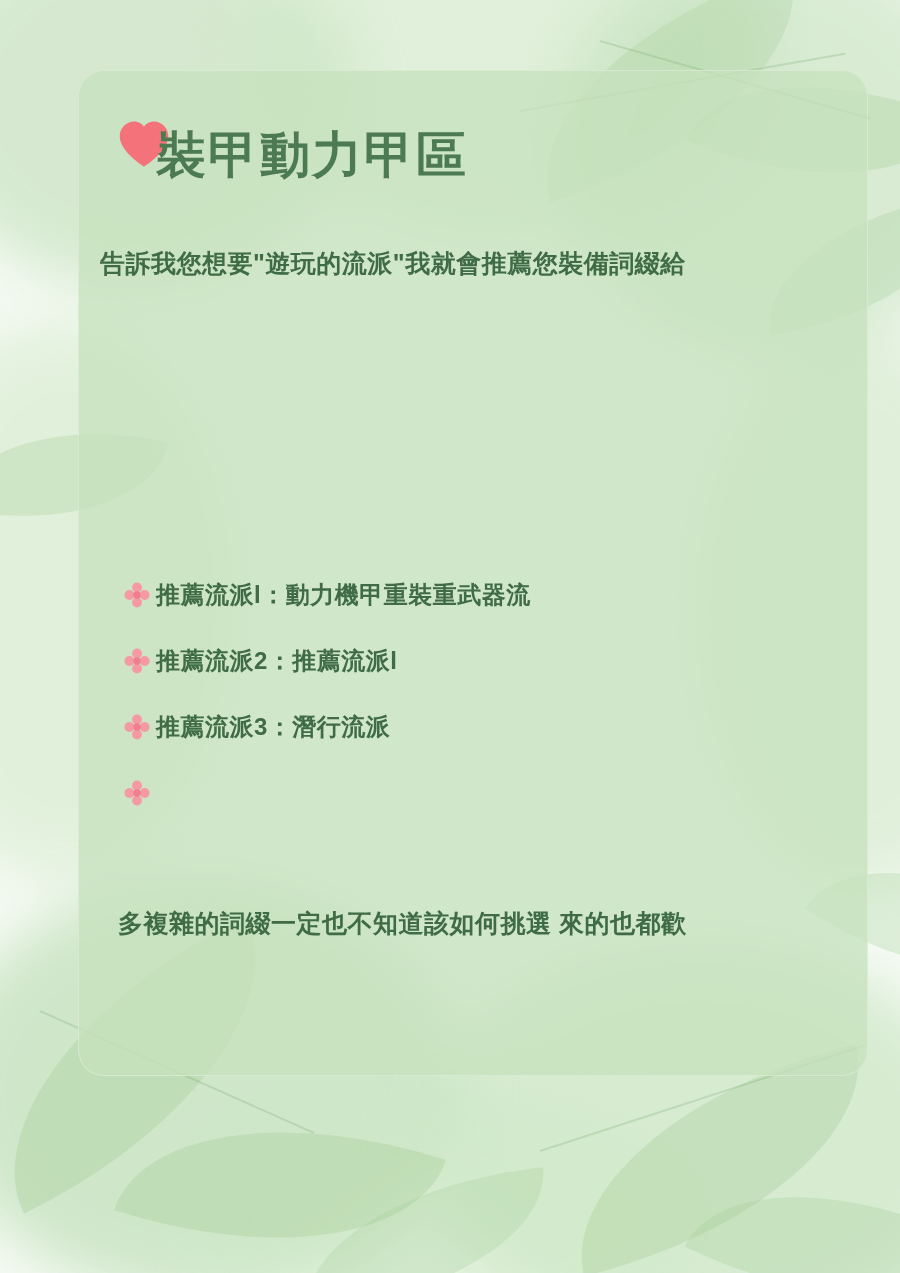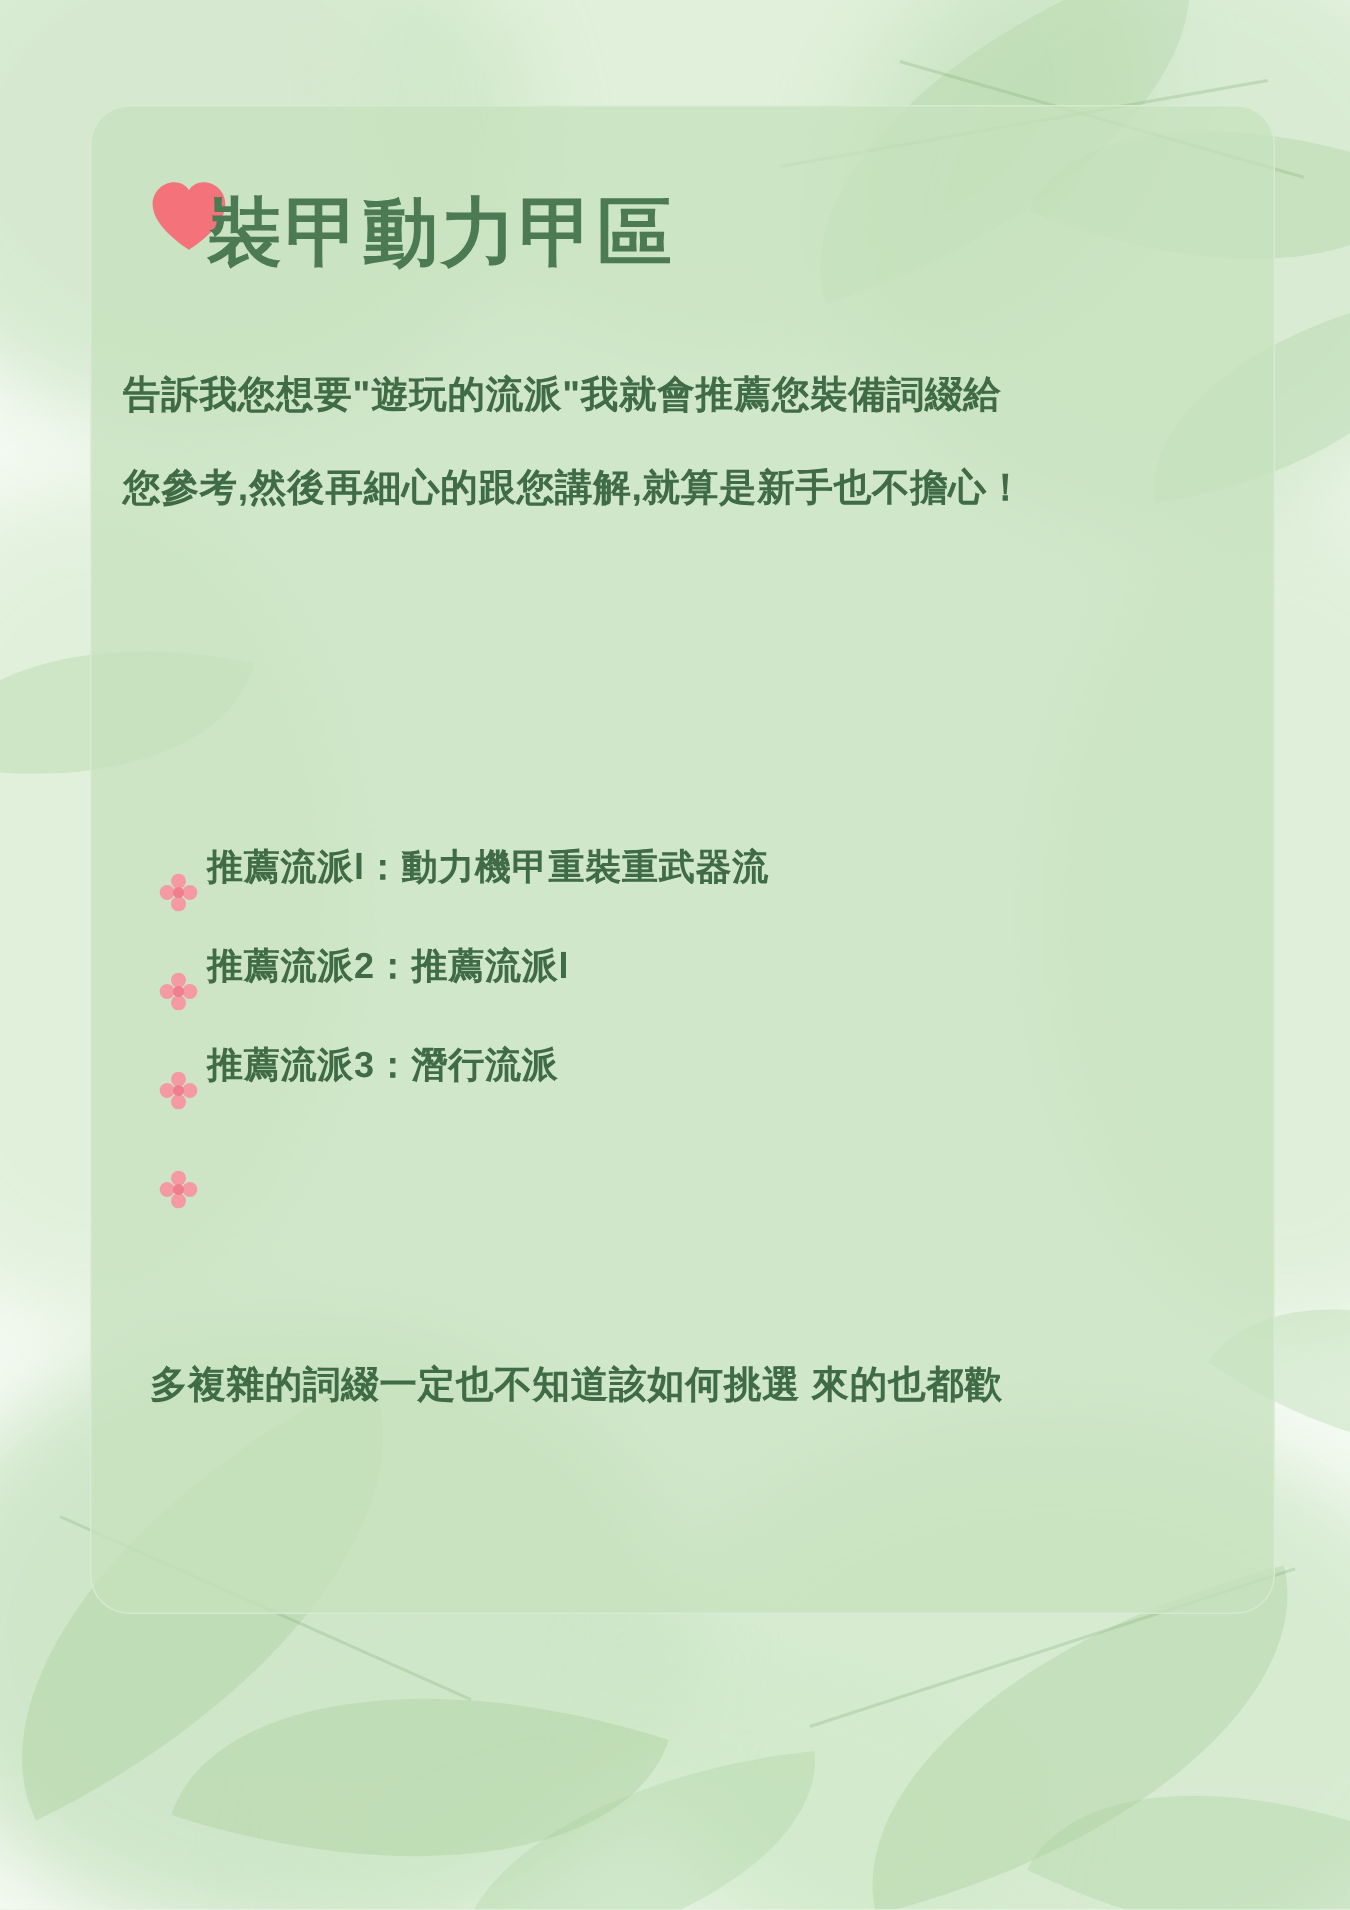--- a/index.html
+++ b/index.html
@@ -73,7 +73,7 @@
   
   .card {
     position: absolute;
-    left: 60px;
+    left: 78px;
     top: 70px;
     width: 790px;
     height: 1006px;

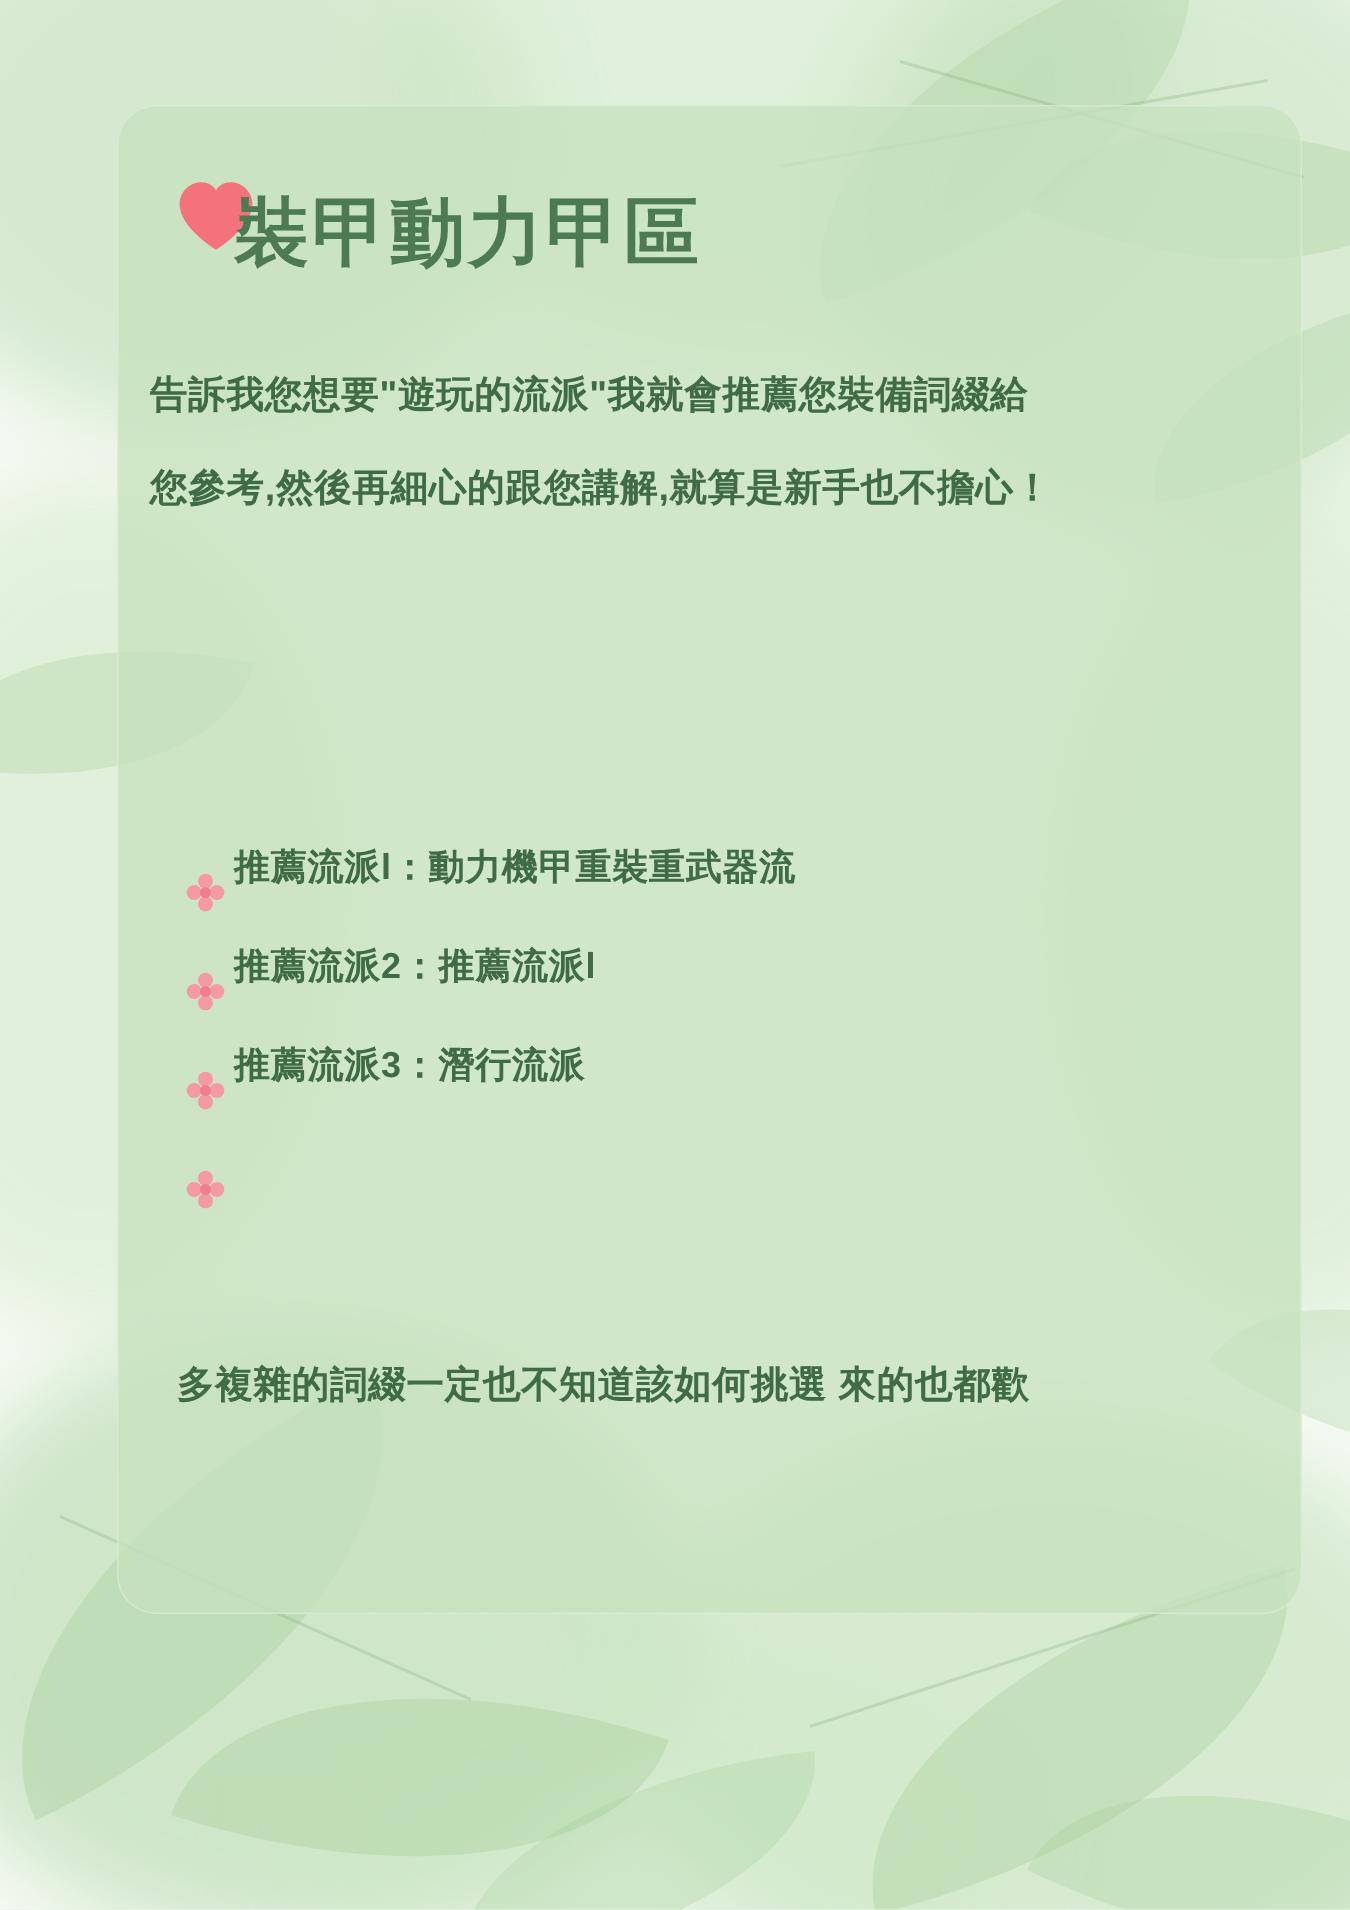--- a/index.html
+++ b/index.html
@@ -200,7 +200,6 @@
 
     <div class="body-text">
       <p>告訴我您想要"遊玩的流派"我就會推薦您裝備詞綴給</p>
-      <p>您參考,然後再細心的跟您講解,就算是新手也不擔心！</p>
     </div>
 
     <div class="list">

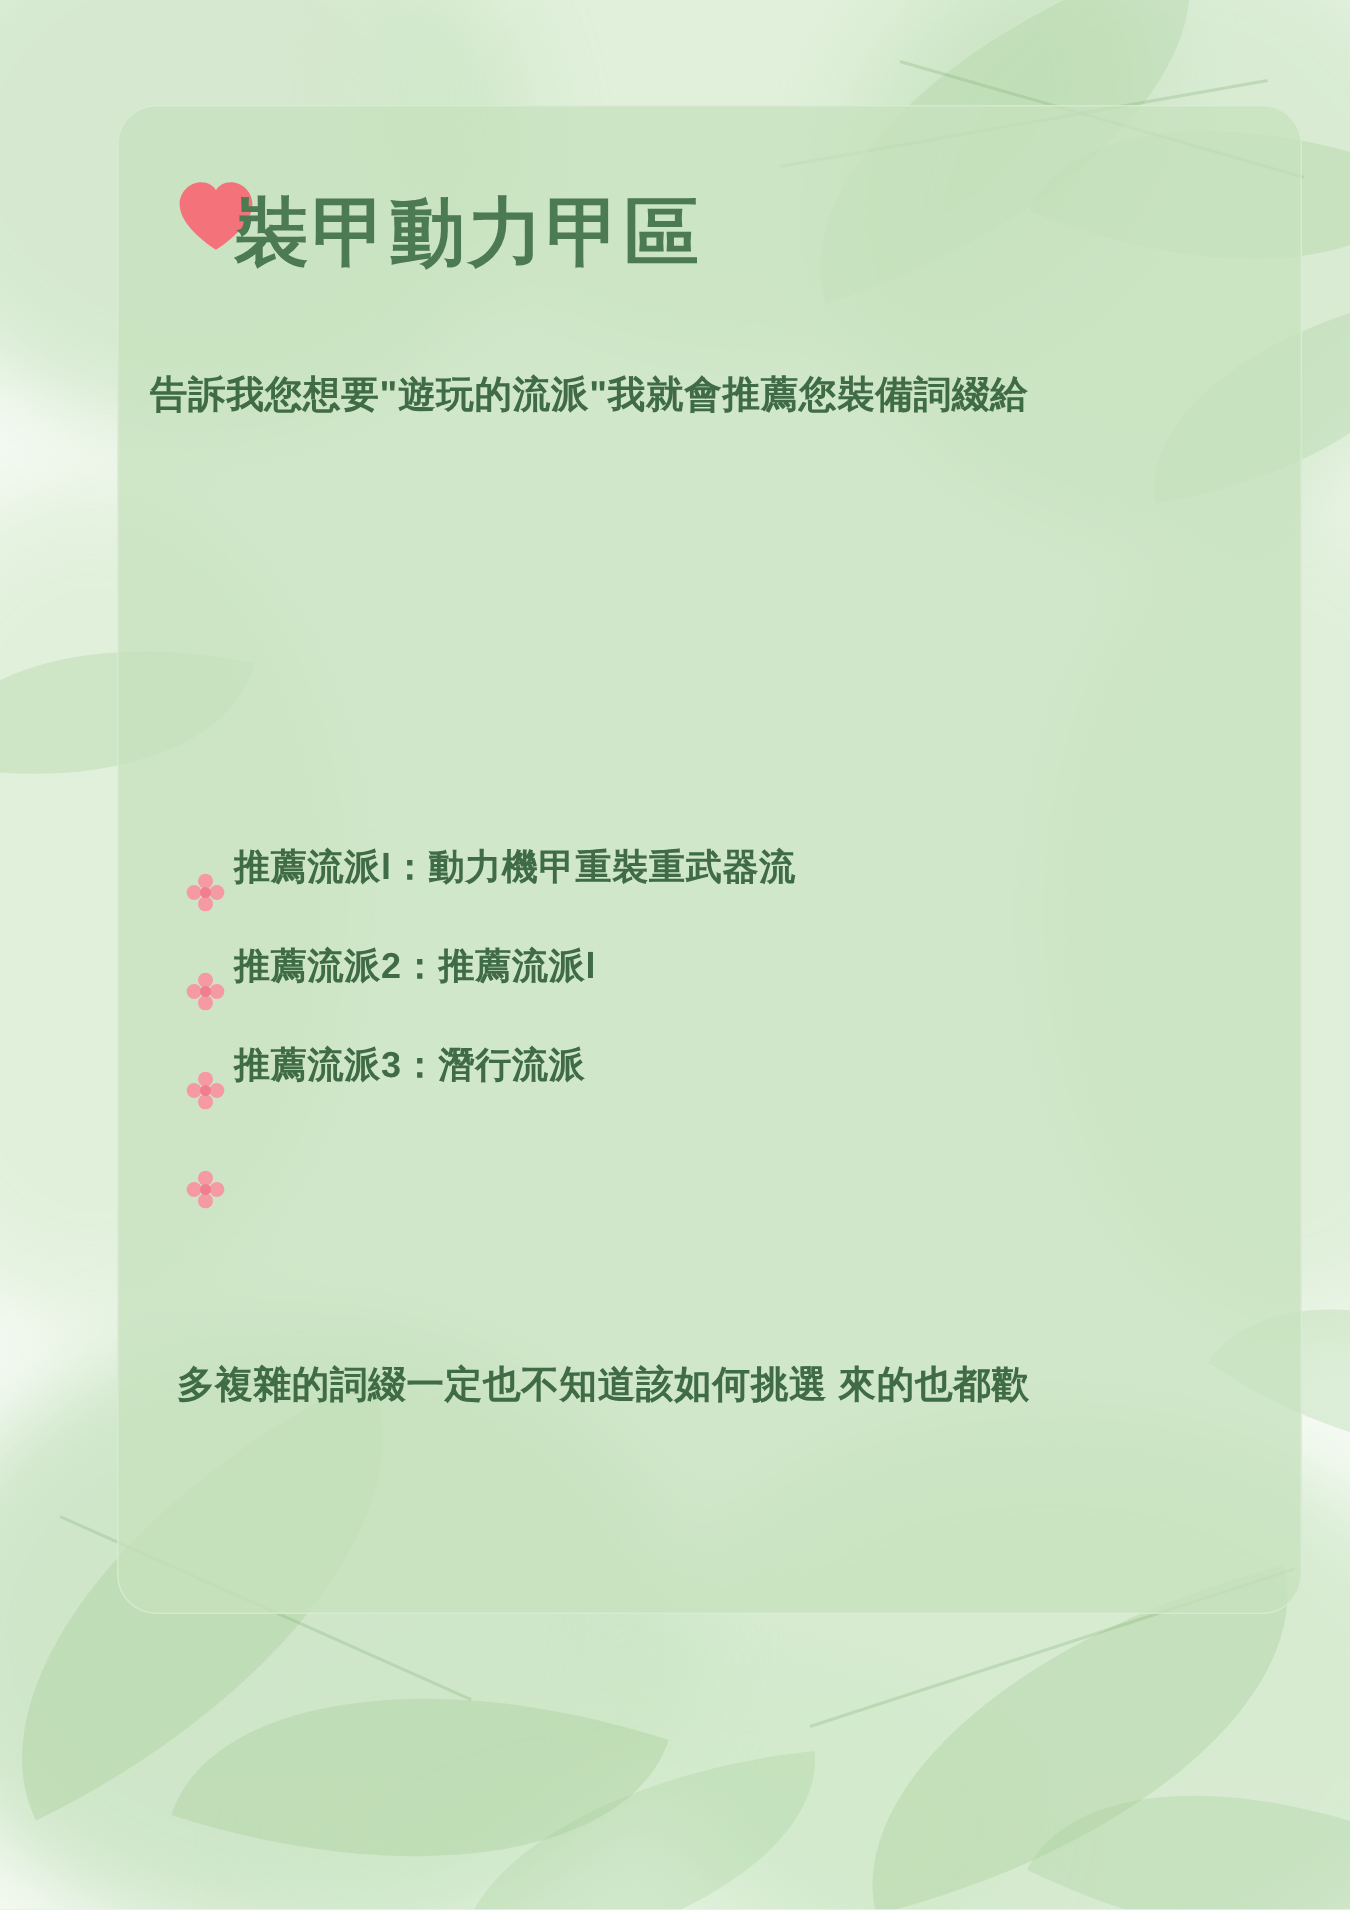--- a/index.html
+++ b/index.html
@@ -129,7 +129,7 @@
     height: 66px;
     padding-left: 68px;
     display: flex;
-    align-items: flex-start;
+    align-items: center;
   }
   .flower {
     position: absolute;

